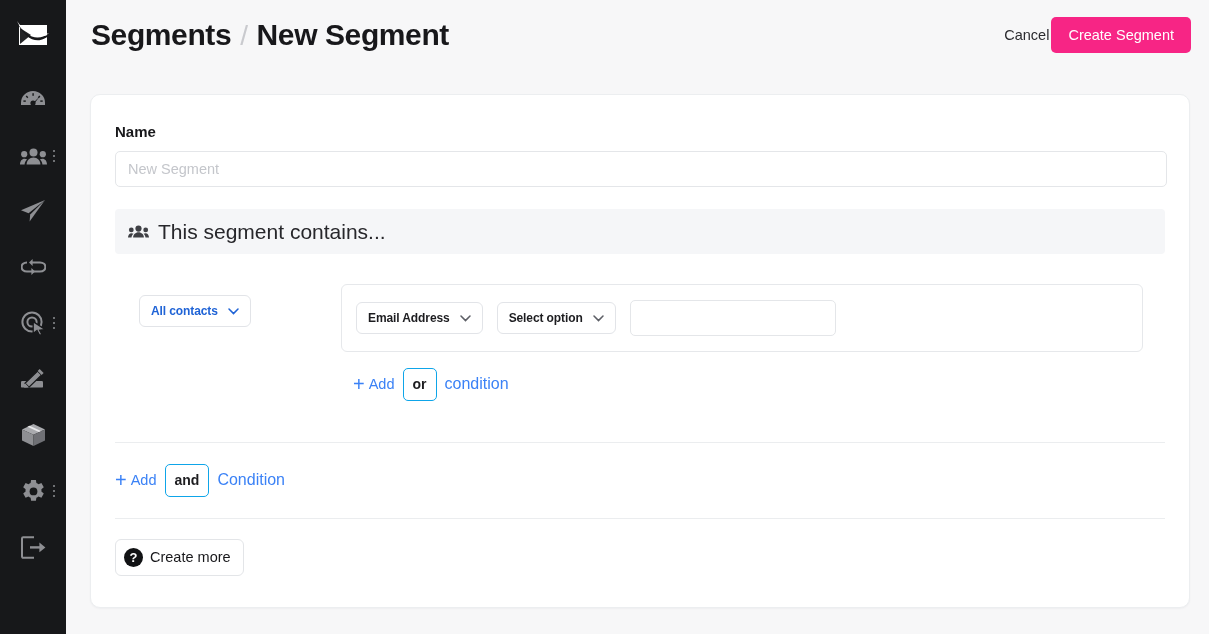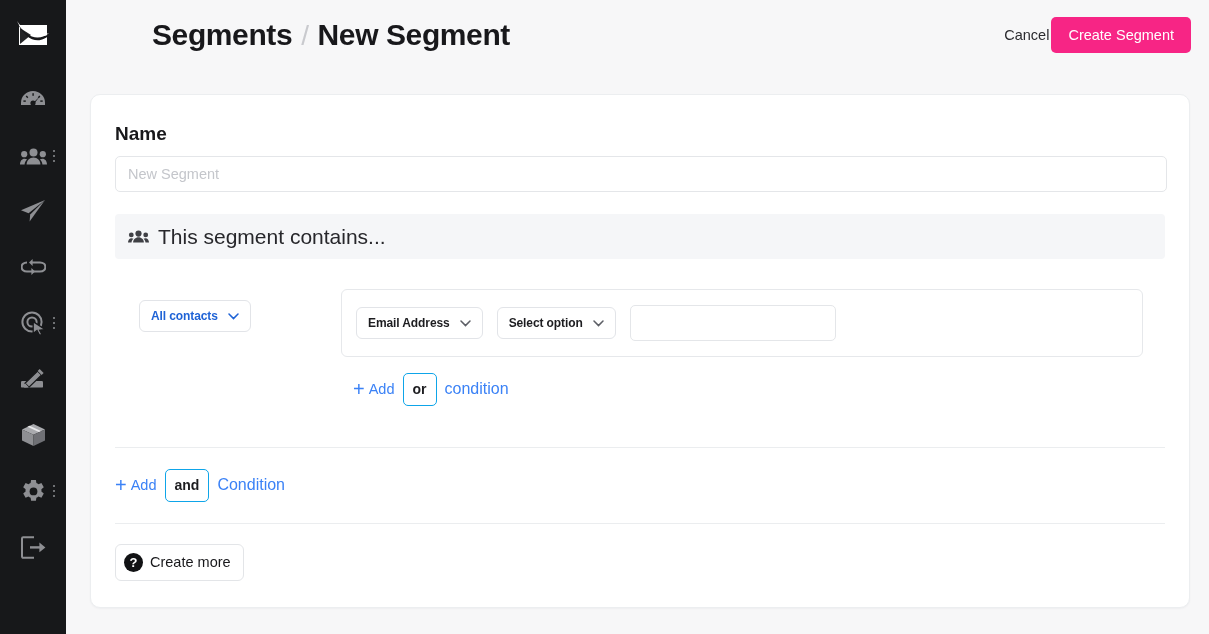--- a/index.html
+++ b/index.html
@@ -61,8 +61,7 @@
     height: 70px;
     display: flex;
     align-items: center;
-    padding: 0 18px 0 40px;
-    margin-left: 46px;
+    padding: 0 18px 0 25px;
   }
   .breadcrumb {
     display: flex; align-items: baseline;

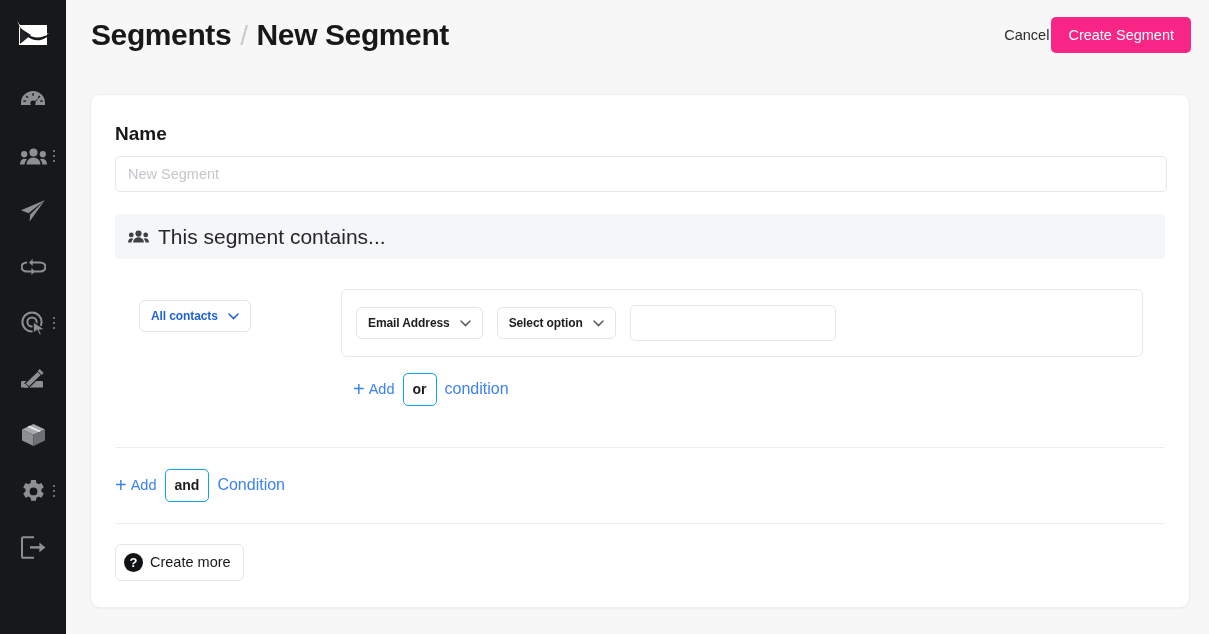--- a/index.html
+++ b/index.html
@@ -108,7 +108,7 @@
   .card-body { padding: 28px 24px 0 24px; }
 
   .field-label {
-    font-size: 19px;
+    font-size: 15px;
     font-weight: 700;
     color: #18181b;
     margin-bottom: 11px;

